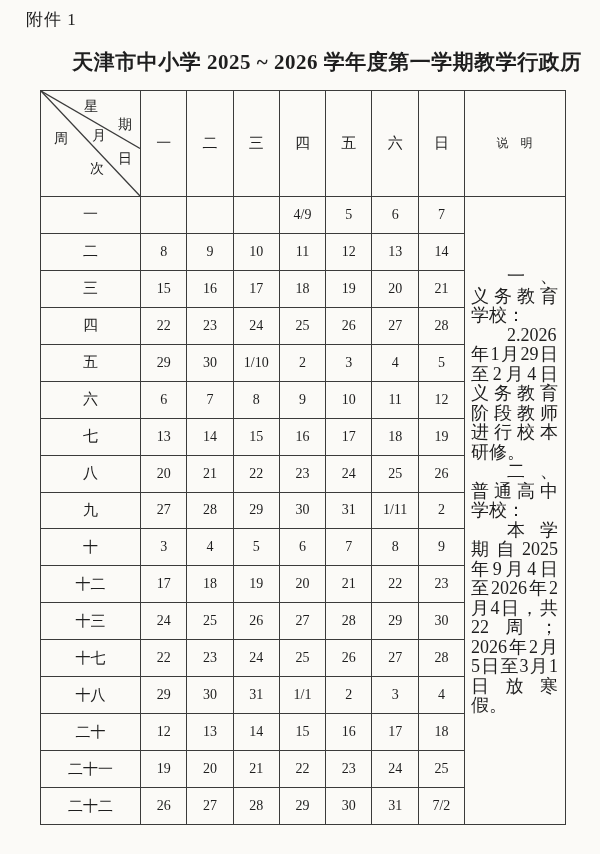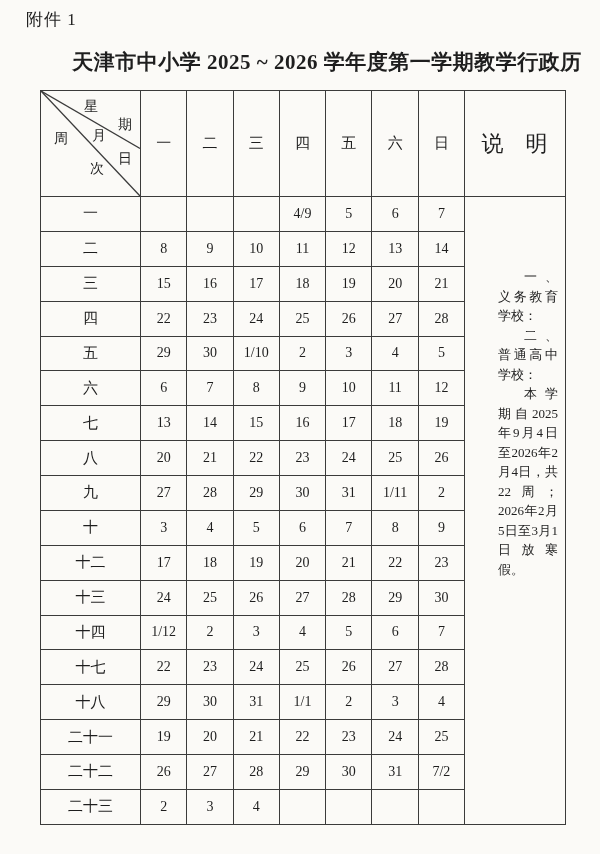--- a/index.html
+++ b/index.html
@@ -62,7 +62,7 @@
     height: 106px; box-sizing: border-box;
     border-bottom: 1.5px solid #3b3b3b;
     display: flex; align-items: center; justify-content: center;
-    font-size: 22px;
+    font-size: 12px;
   }
   .notes-body {
     padding: 70px 7px 0 18px;

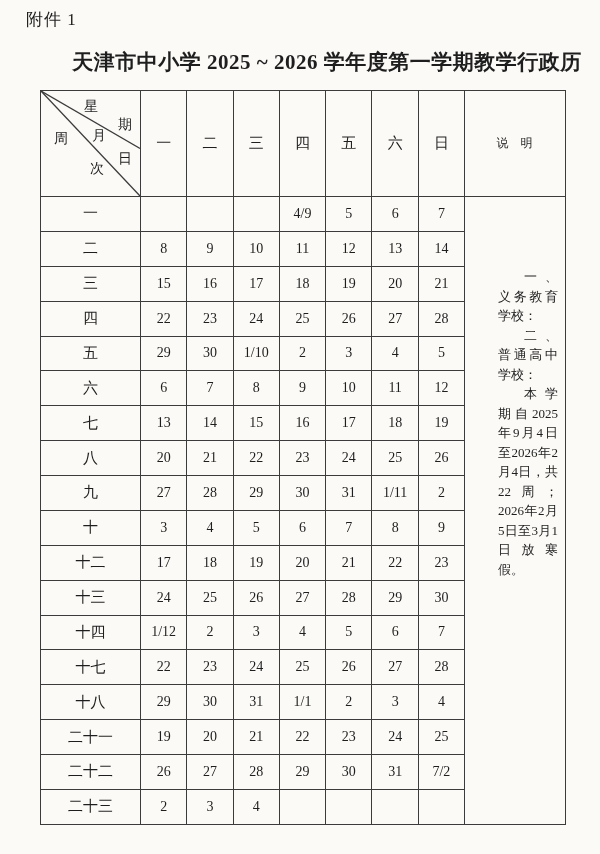--- a/index.html
+++ b/index.html
@@ -65,9 +65,9 @@
     font-size: 12px;
   }
   .notes-body {
-    padding: 70px 7px 0 18px;
-    font-size: 13px; line-height: 19.5px;
-    text-align: justify; text-justify: inter-ideograph; margin-left: 16px;
+    padding: 70px 7px 0 7px;
+    font-size: 18px; line-height: 19.5px;
+    text-align: justify; text-justify: inter-ideograph;
   }
   .notes-body p { margin: 0; text-indent: 2em; }
 </style>

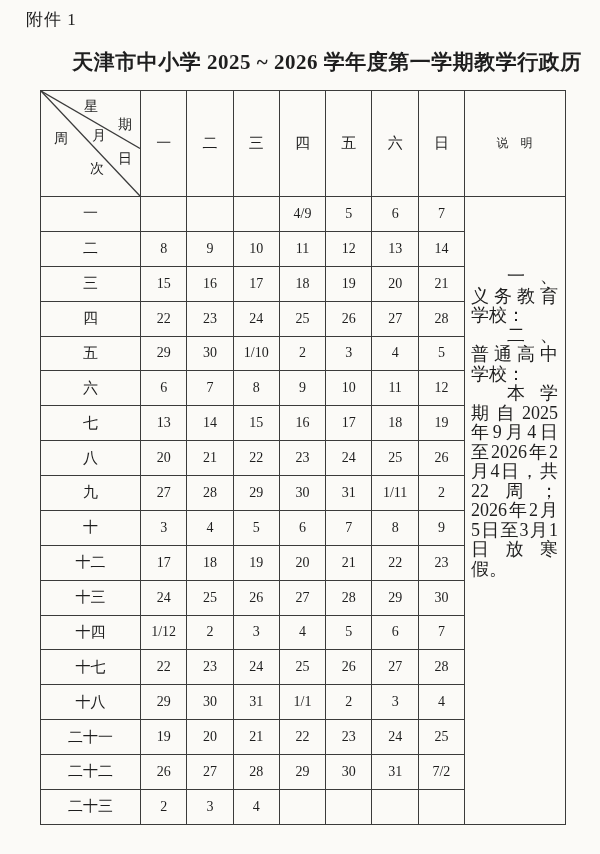--- a/index.html
+++ b/index.html
@@ -305,6 +305,7 @@
       <div class="notes-header">说　明</div>
       <div class="notes-body">
           <p>一、义务教育学校：</p>
+          <p>2.2026年1月29日至2月4日义务教育阶段教师进行校本研修。</p>
           <p>二、普通高中学校：</p>
           <p>本学期自2025年9月4日至2026年2月4日，共22周；2026年2月5日至3月1日放寒假。</p>
         </div>

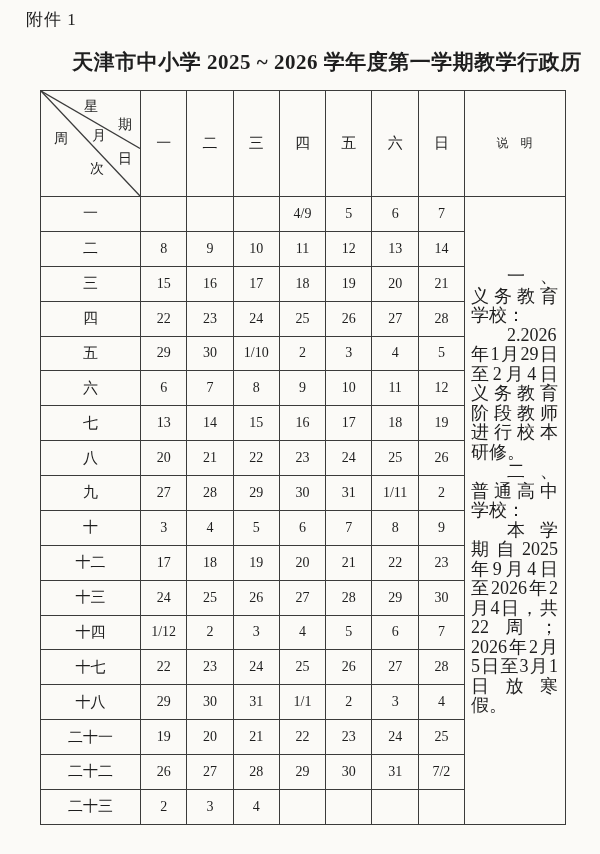--- a/index.html
+++ b/index.html
@@ -239,16 +239,6 @@
             <td class="day-cell">30</td>
           </tr>
           <tr>
-            <td class="week-cell">十四</td>
-            <td class="day-cell">1/12</td>
-            <td class="day-cell">2</td>
-            <td class="day-cell">3</td>
-            <td class="day-cell">4</td>
-            <td class="day-cell">5</td>
-            <td class="day-cell">6</td>
-            <td class="day-cell">7</td>
-          </tr>
-          <tr>
             <td class="week-cell">十七</td>
             <td class="day-cell">22</td>
             <td class="day-cell">23</td>

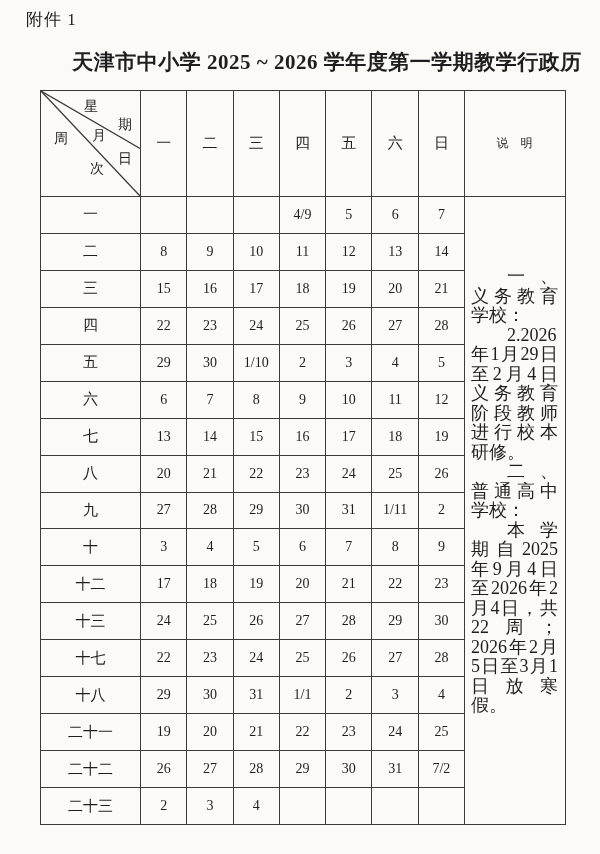--- a/index.html
+++ b/index.html
@@ -259,6 +259,16 @@
             <td class="day-cell">4</td>
           </tr>
           <tr>
+            <td class="week-cell">二十</td>
+            <td class="day-cell">12</td>
+            <td class="day-cell">13</td>
+            <td class="day-cell">14</td>
+            <td class="day-cell">15</td>
+            <td class="day-cell">16</td>
+            <td class="day-cell">17</td>
+            <td class="day-cell">18</td>
+          </tr>
+          <tr>
             <td class="week-cell">二十一</td>
             <td class="day-cell">19</td>
             <td class="day-cell">20</td>

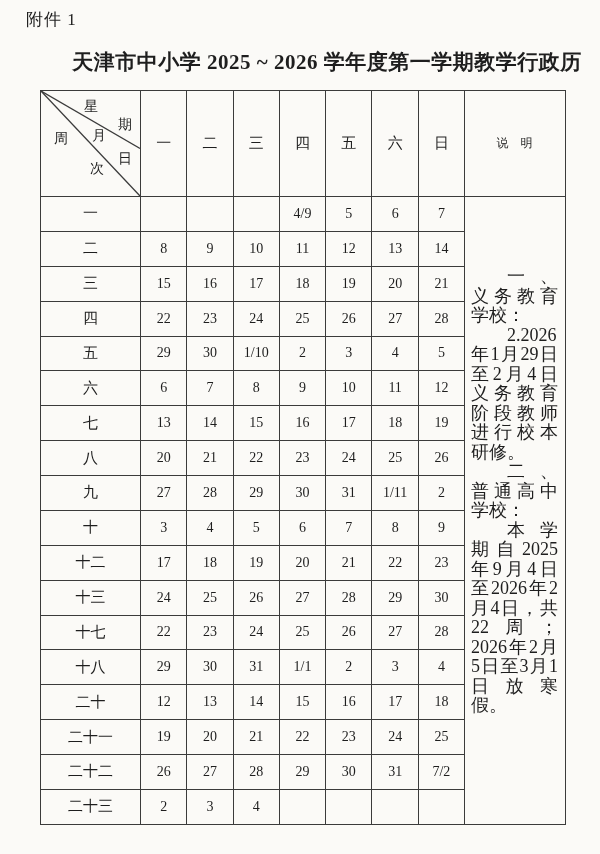--- a/index.html
+++ b/index.html
@@ -288,16 +288,6 @@
             <td class="day-cell">31</td>
             <td class="day-cell">7/2</td>
           </tr>
-          <tr>
-            <td class="week-cell">二十三</td>
-            <td class="day-cell">2</td>
-            <td class="day-cell">3</td>
-            <td class="day-cell">4</td>
-            <td class="day-cell"></td>
-            <td class="day-cell"></td>
-            <td class="day-cell"></td>
-            <td class="day-cell"></td>
-          </tr>
         </tbody>
     </table>
 

